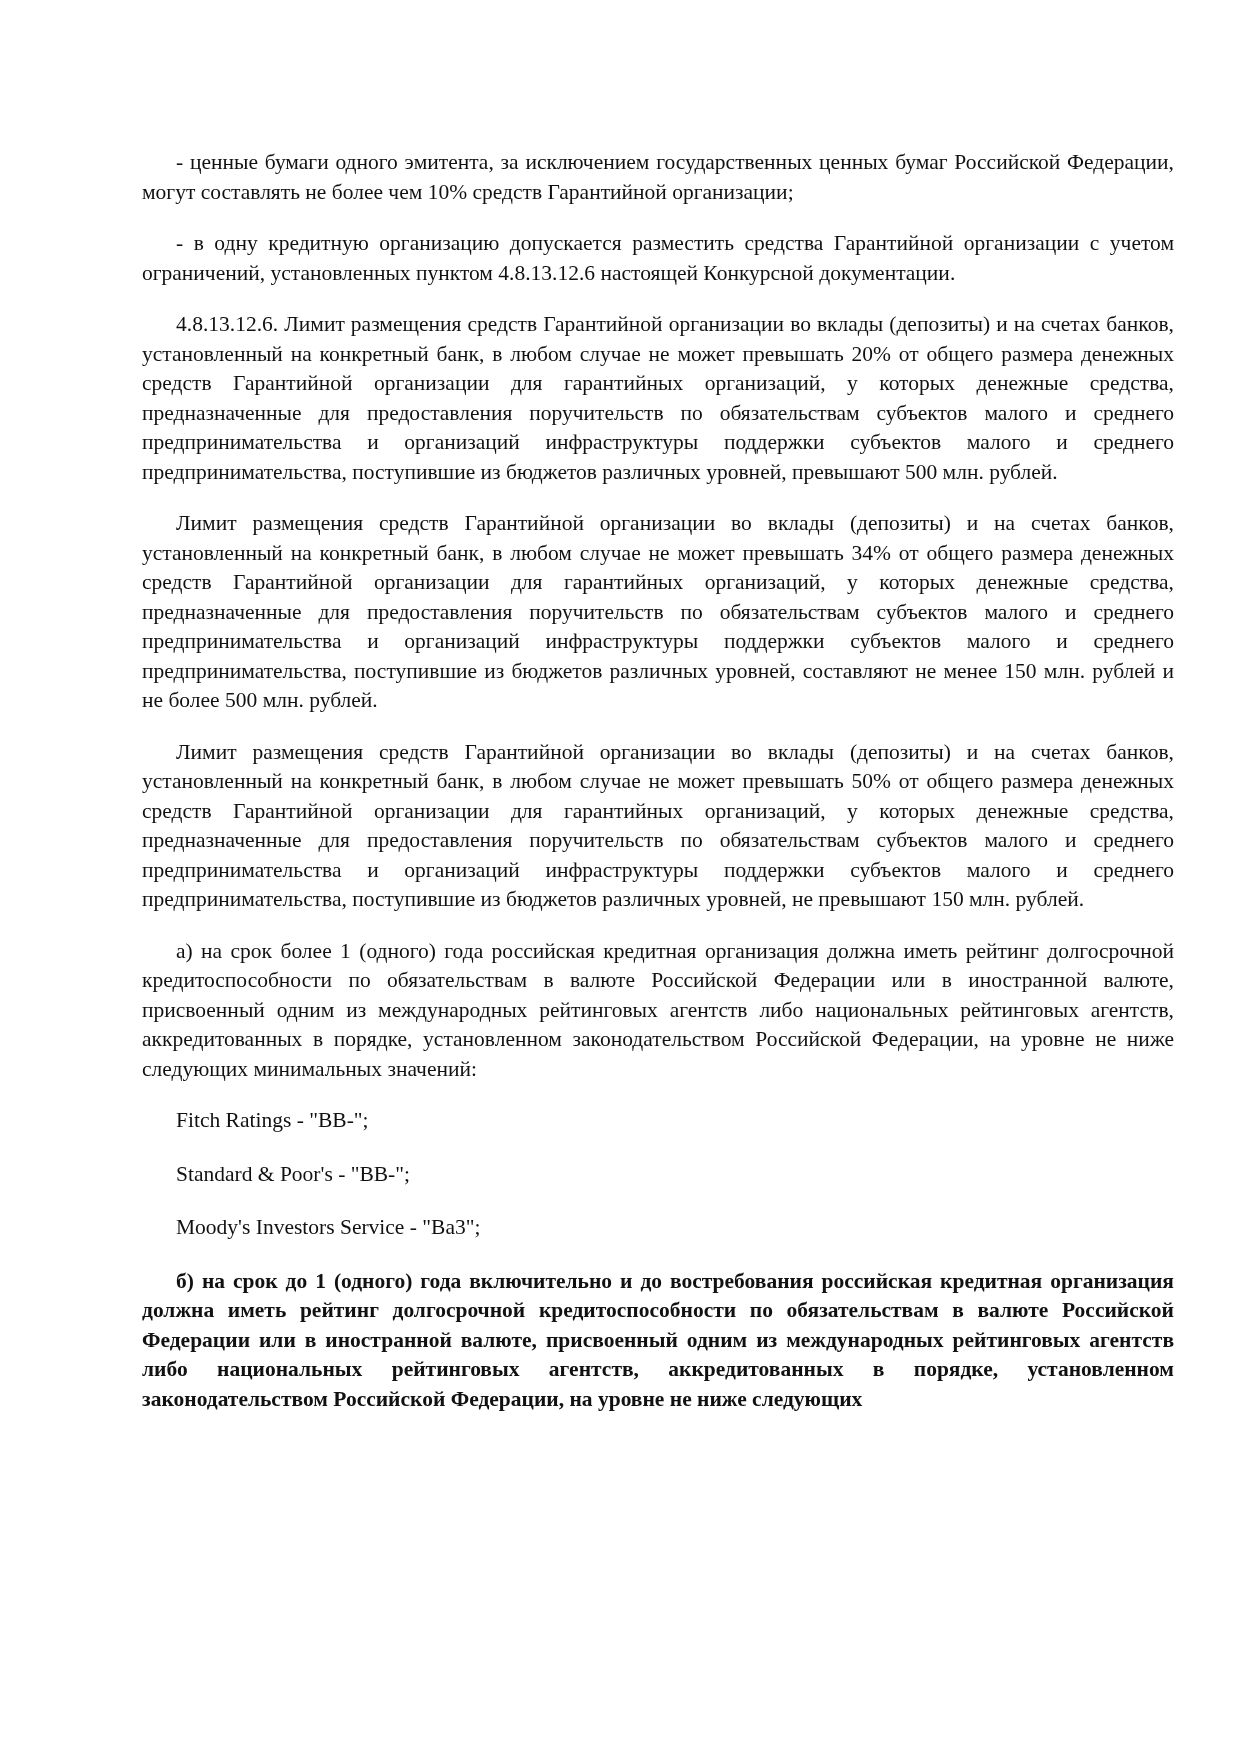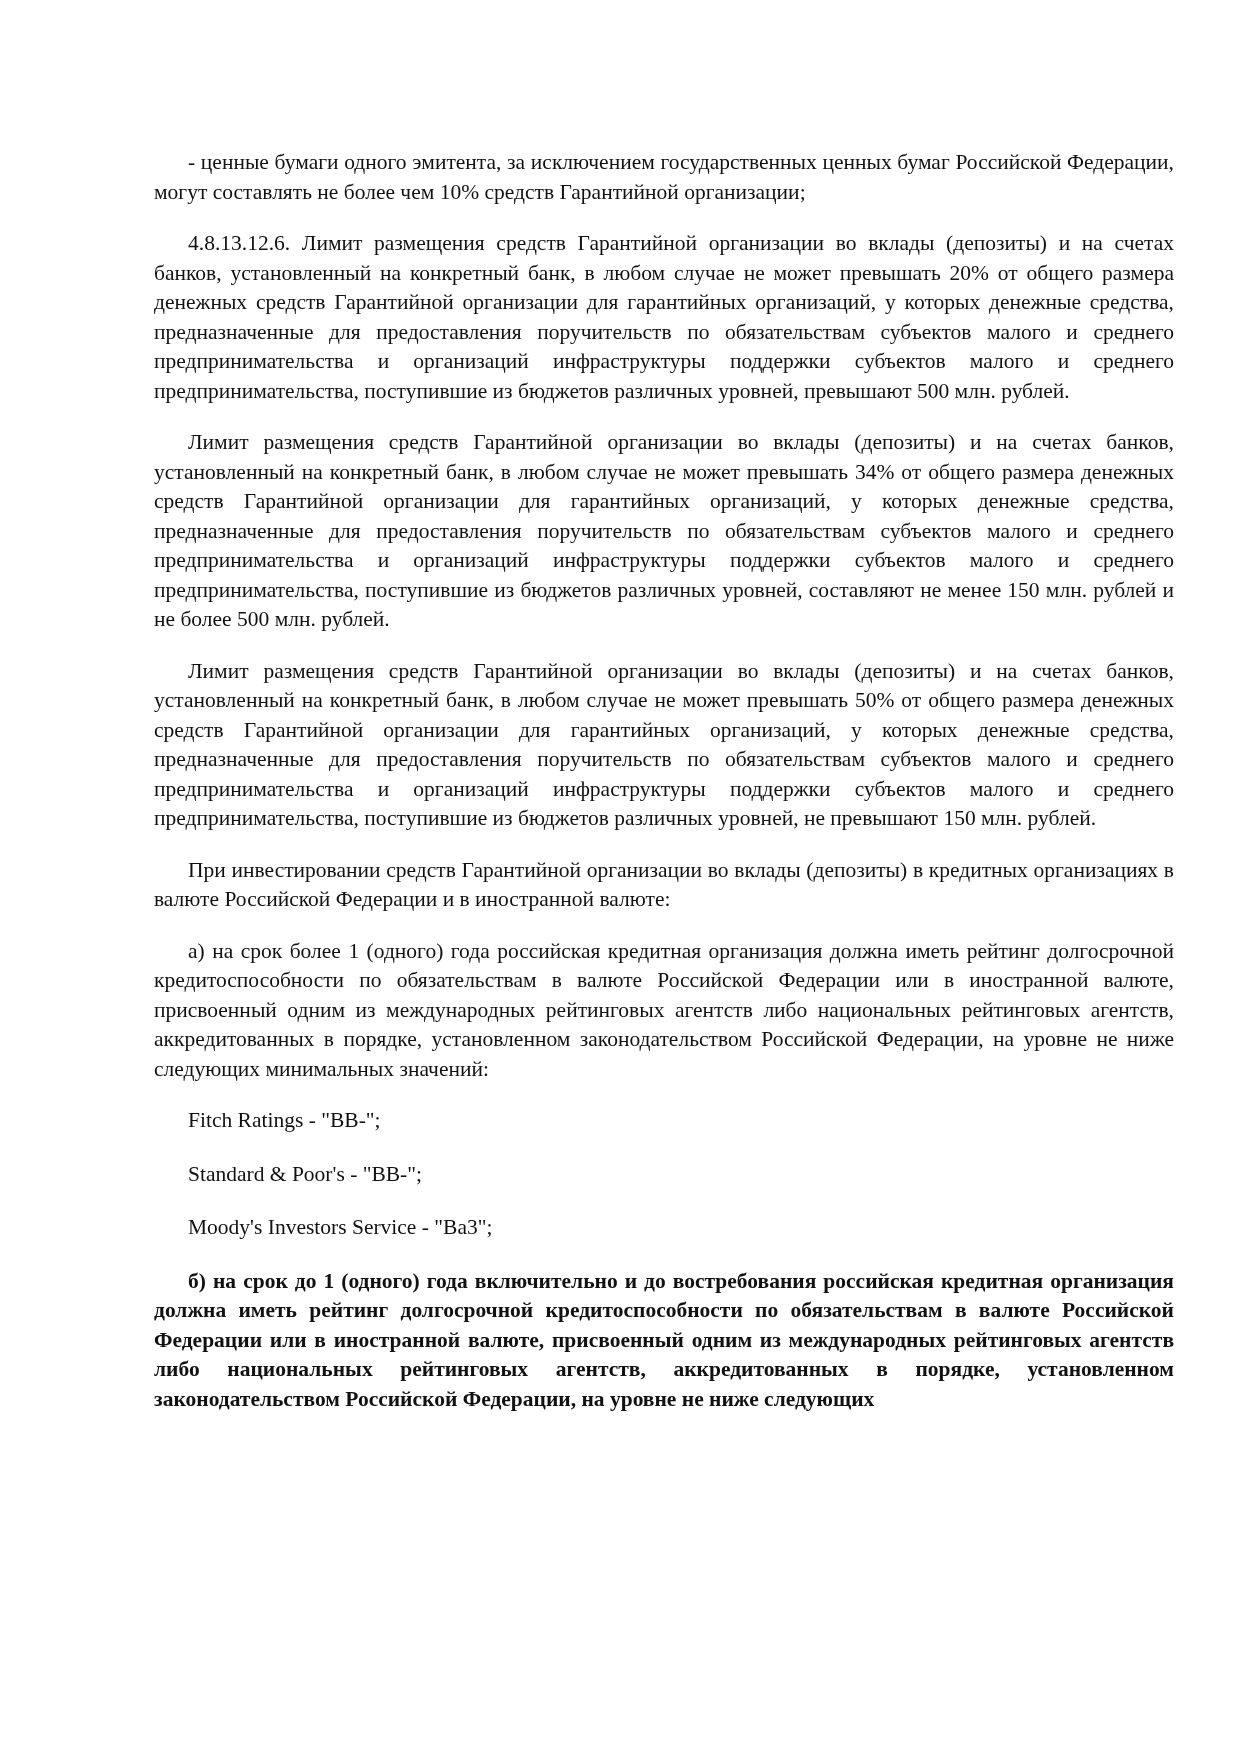--- a/index.html
+++ b/index.html
@@ -24,7 +24,7 @@
       line-height: 29.5px;
     }
     .para {
-      margin: 0 0 22px 12px;
+      margin: 0 0 22px 0;
       text-align: justify;
       text-indent: 34px;
     }

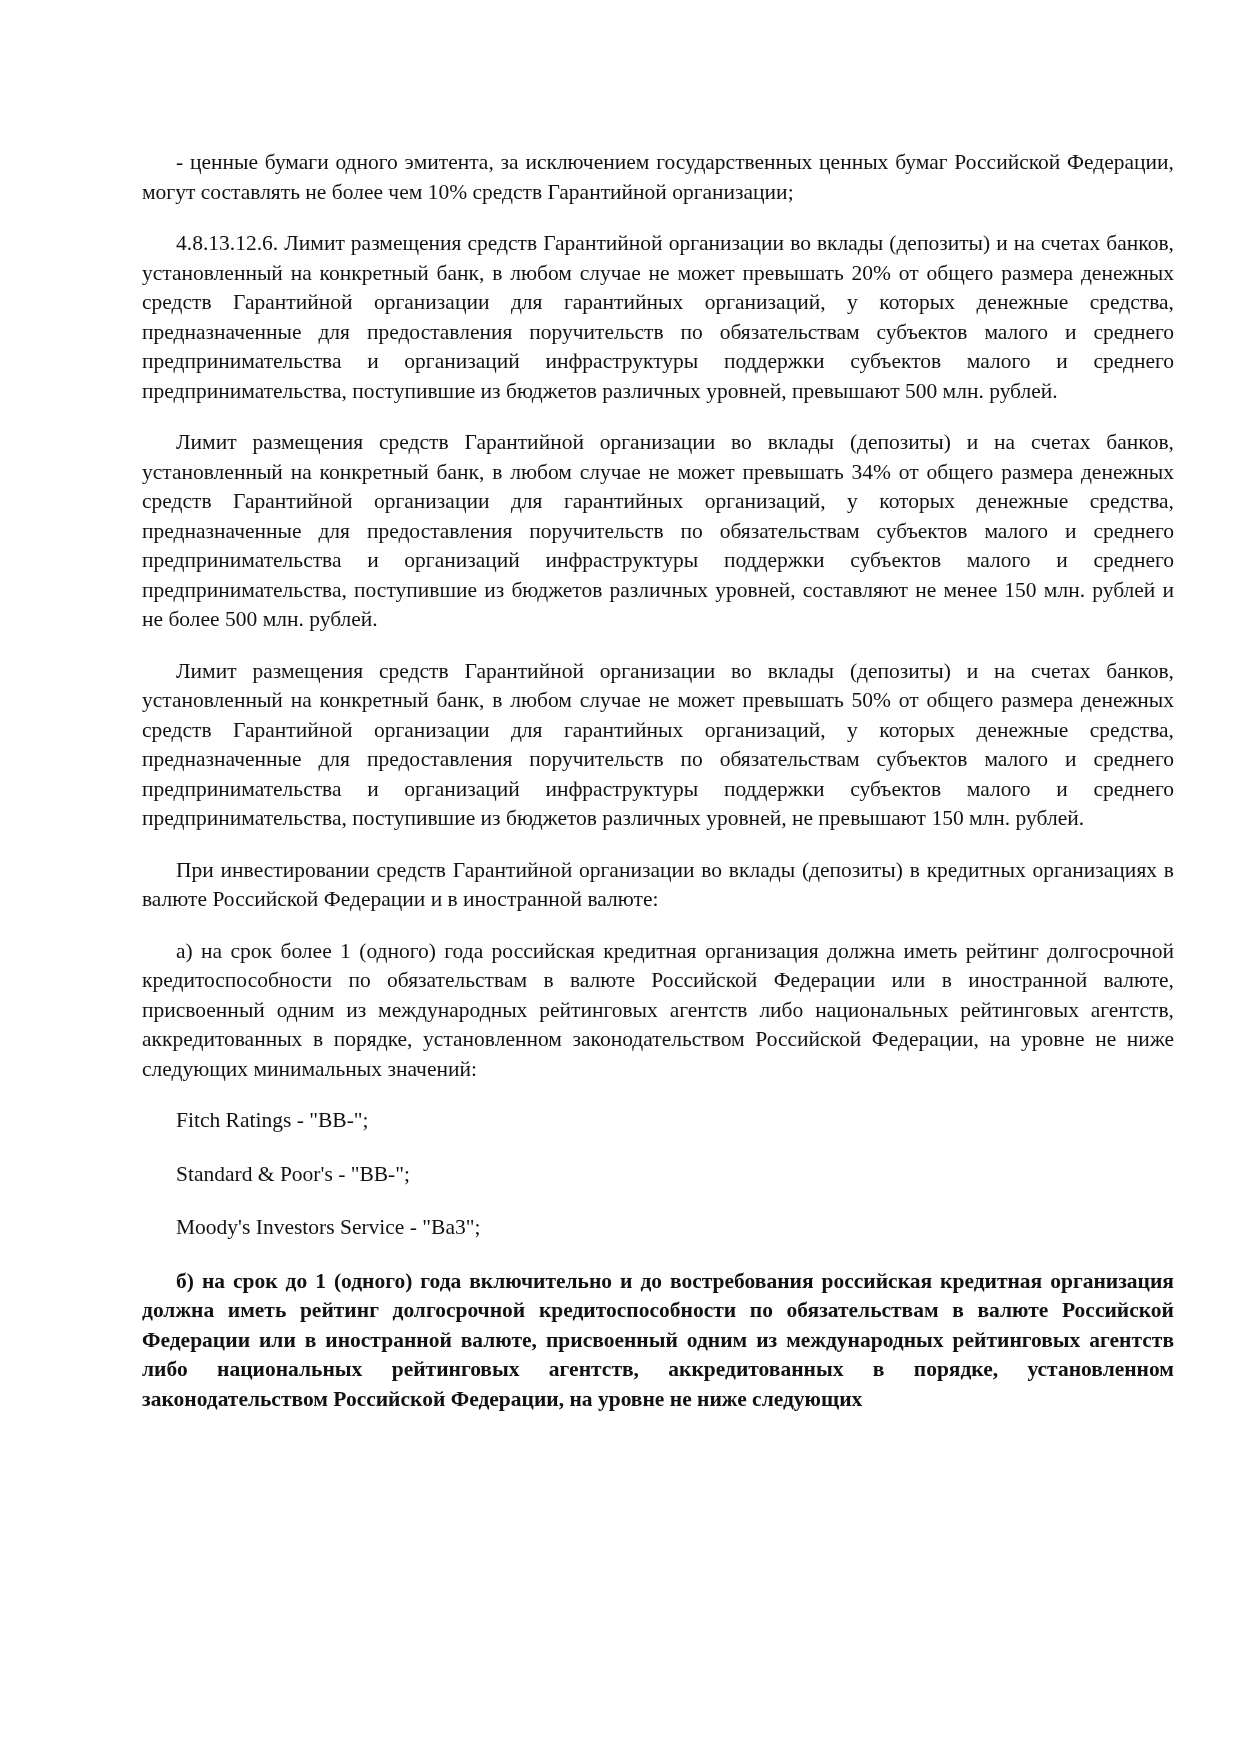--- a/index.html
+++ b/index.html
@@ -43,6 +43,7 @@
 
 <div class="page">
   <p class="para">- ценные бумаги одного эмитента, за исключением государственных ценных бумаг Российской Федерации, могут составлять не более чем 10% средств Гарантийной организации;</p>
+  <p class="para">- в одну кредитную организацию допускается разместить средства Гарантийной организации с учетом ограничений, установленных пунктом 4.8.13.12.6 настоящей Конкурсной документации.</p>
   <p class="para">4.8.13.12.6. Лимит размещения средств Гарантийной организации во вклады (депозиты) и на счетах банков, установленный на конкретный банк, в любом случае не может превышать 20% от общего размера денежных средств Гарантийной организации для гарантийных организаций, у которых денежные средства, предназначенные для предоставления поручительств по обязательствам субъектов малого и среднего предпринимательства и организаций инфраструктуры поддержки субъектов малого и среднего предпринимательства, поступившие из бюджетов различных уровней, превышают 500 млн. рублей.</p>
   <p class="para">Лимит размещения средств Гарантийной организации во вклады (депозиты) и на счетах банков, установленный на конкретный банк, в любом случае не может превышать 34% от общего размера денежных средств Гарантийной организации для гарантийных организаций, у которых денежные средства, предназначенные для предоставления поручительств по обязательствам субъектов малого и среднего предпринимательства и организаций инфраструктуры поддержки субъектов малого и среднего предпринимательства, поступившие из бюджетов различных уровней, составляют не менее 150 млн. рублей и не более 500 млн. рублей.</p>
   <p class="para">Лимит размещения средств Гарантийной организации во вклады (депозиты) и на счетах банков, установленный на конкретный банк, в любом случае не может превышать 50% от общего размера денежных средств Гарантийной организации для гарантийных организаций, у которых денежные средства, предназначенные для предоставления поручительств по обязательствам субъектов малого и среднего предпринимательства и организаций инфраструктуры поддержки субъектов малого и среднего предпринимательства, поступившие из бюджетов различных уровней, не превышают 150 млн. рублей.</p>

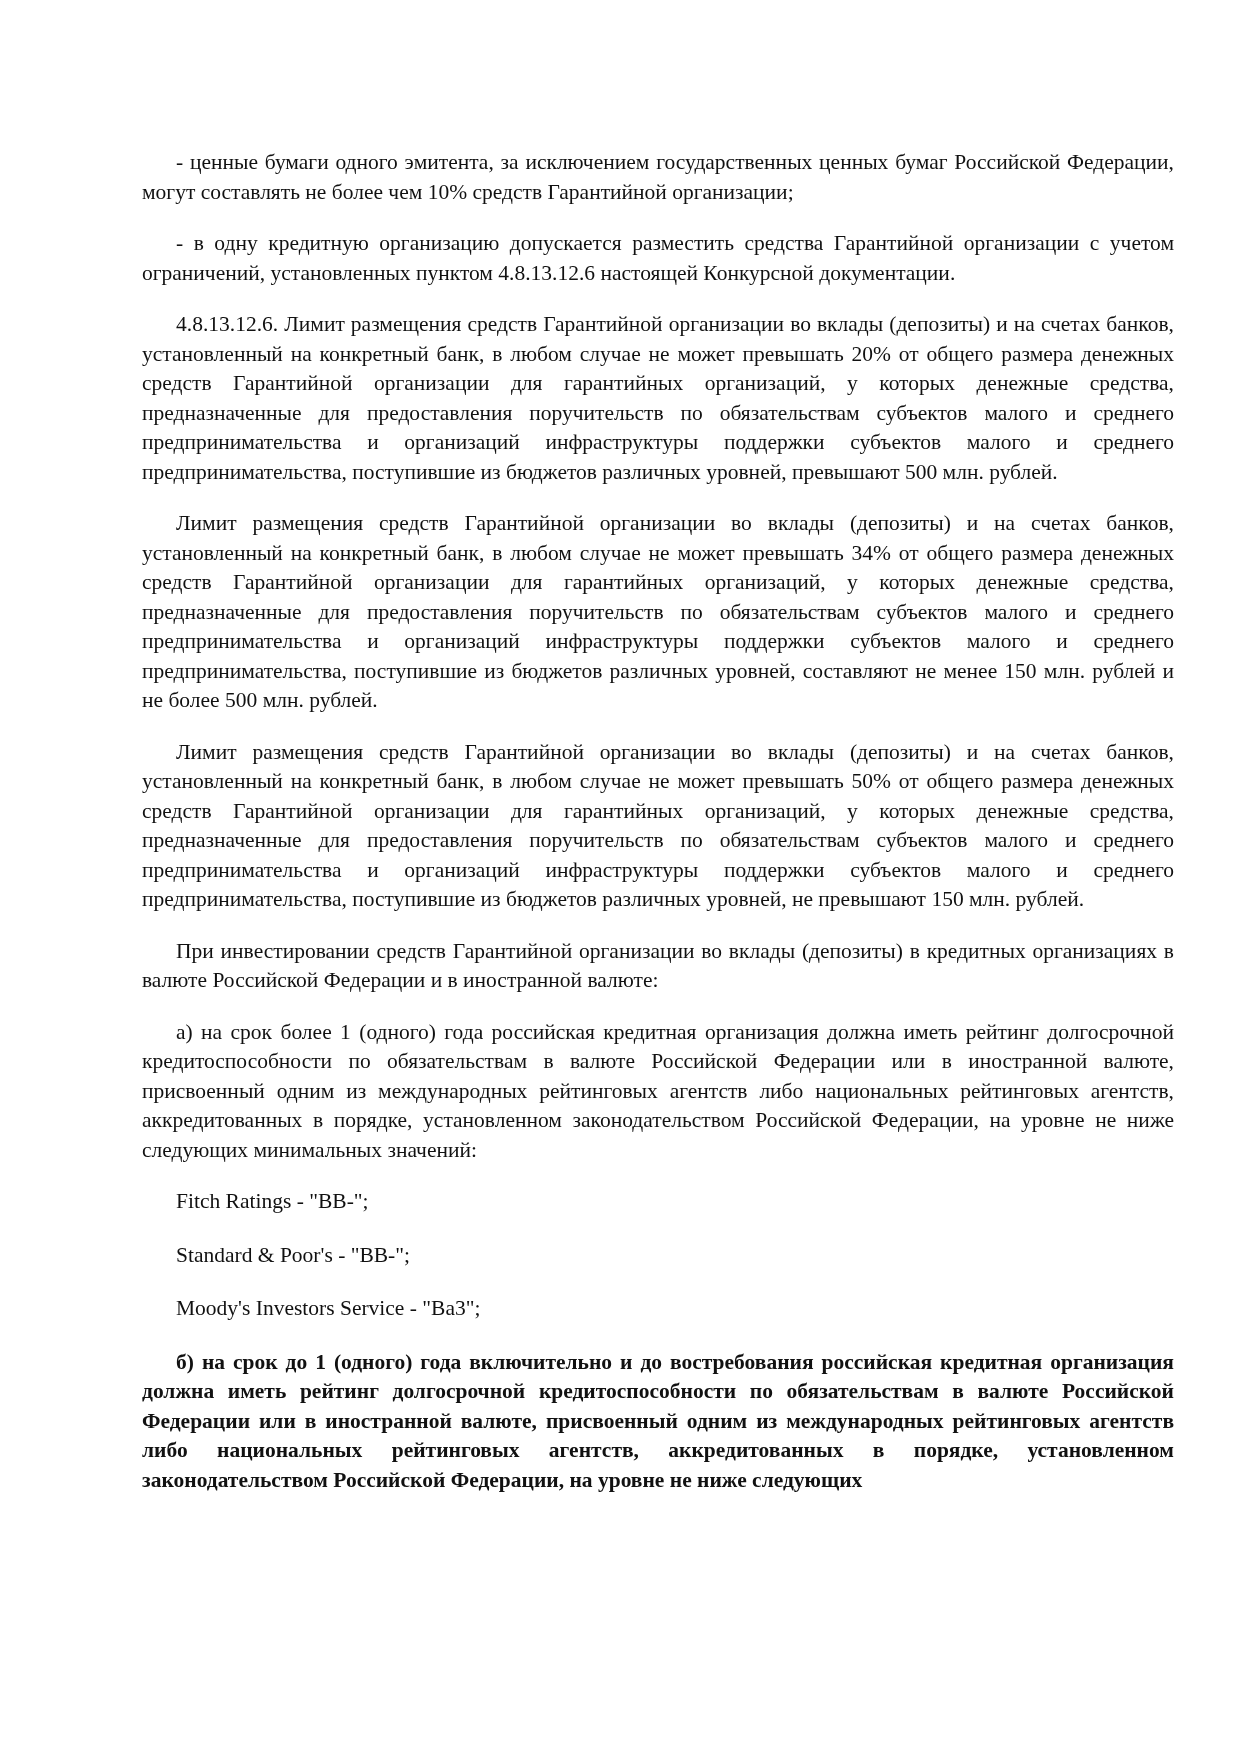--- a/index.html
+++ b/index.html
@@ -47,7 +47,6 @@
   <p class="para">4.8.13.12.6. Лимит размещения средств Гарантийной организации во вклады (депозиты) и на счетах банков, установленный на конкретный банк, в любом случае не может превышать 20% от общего размера денежных средств Гарантийной организации для гарантийных организаций, у которых денежные средства, предназначенные для предоставления поручительств по обязательствам субъектов малого и среднего предпринимательства и организаций инфраструктуры поддержки субъектов малого и среднего предпринимательства, поступившие из бюджетов различных уровней, превышают 500 млн. рублей.</p>
   <p class="para">Лимит размещения средств Гарантийной организации во вклады (депозиты) и на счетах банков, установленный на конкретный банк, в любом случае не может превышать 34% от общего размера денежных средств Гарантийной организации для гарантийных организаций, у которых денежные средства, предназначенные для предоставления поручительств по обязательствам субъектов малого и среднего предпринимательства и организаций инфраструктуры поддержки субъектов малого и среднего предпринимательства, поступившие из бюджетов различных уровней, составляют не менее 150 млн. рублей и не более 500 млн. рублей.</p>
   <p class="para">Лимит размещения средств Гарантийной организации во вклады (депозиты) и на счетах банков, установленный на конкретный банк, в любом случае не может превышать 50% от общего размера денежных средств Гарантийной организации для гарантийных организаций, у которых денежные средства, предназначенные для предоставления поручительств по обязательствам субъектов малого и среднего предпринимательства и организаций инфраструктуры поддержки субъектов малого и среднего предпринимательства, поступившие из бюджетов различных уровней, не превышают 150 млн. рублей.</p>
-  <p class="para">При инвестировании средств Гарантийной организации во вклады (депозиты) в кредитных организациях в валюте Российской Федерации и в иностранной валюте:</p>
   <p class="para">а) на срок более 1 (одного) года российская кредитная организация должна иметь рейтинг долгосрочной кредитоспособности по обязательствам в валюте Российской Федерации или в иностранной валюте, присвоенный одним из международных рейтинговых агентств либо национальных рейтинговых агентств, аккредитованных в порядке, установленном законодательством Российской Федерации, на уровне не ниже следующих минимальных значений:</p>
   <p class="para rating">Fitch Ratings - "BB-";</p>
   <p class="para rating">Standard &amp; Poor's - "BB-";</p>

